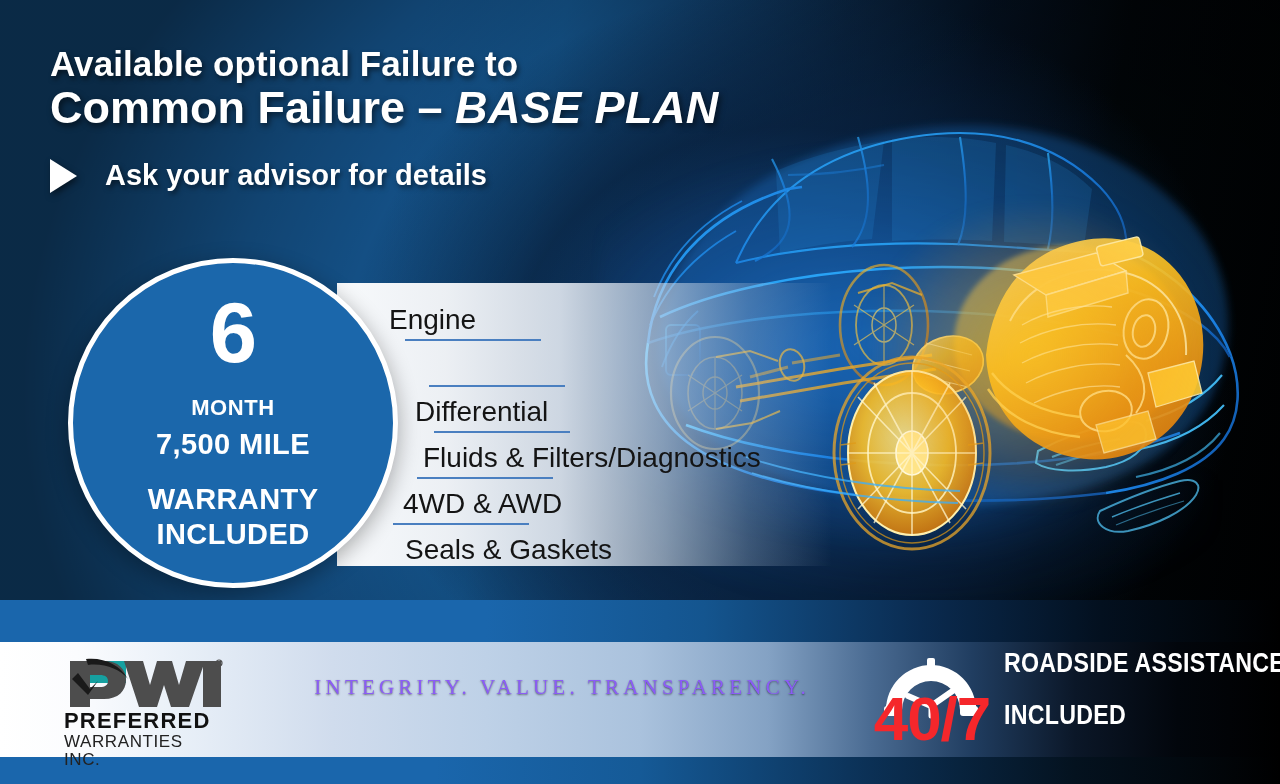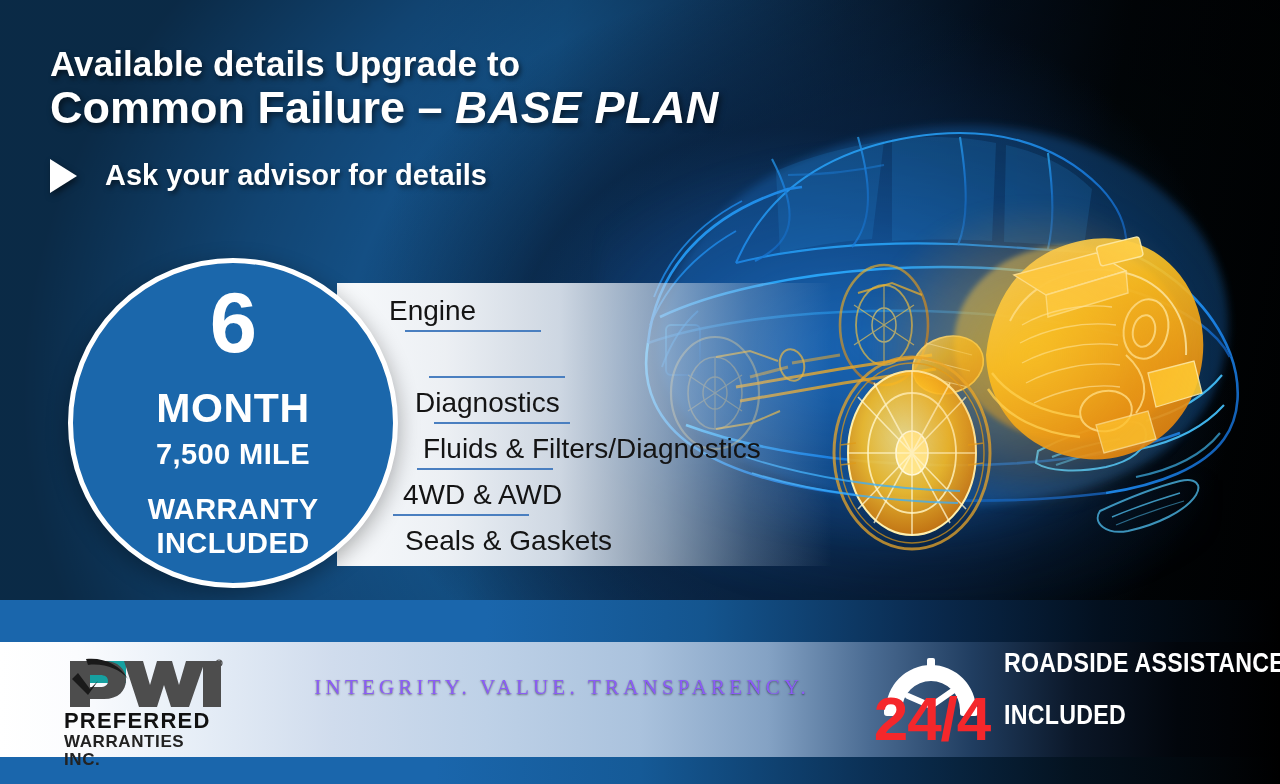--- a/index.html
+++ b/index.html
@@ -323,7 +323,7 @@
   <div class="bg-vign"></div>
 
   <div class="headline">
-    <div class="hl-1">Available details Upgrade to</div>
+    <div class="hl-1">Available optional Failure to</div>
     <div class="hl-2"><span>Common Failure – </span><span class="plan">BASE PLAN</span></div>
     <div class="cta-row">
       <div class="cta-tri"></div>

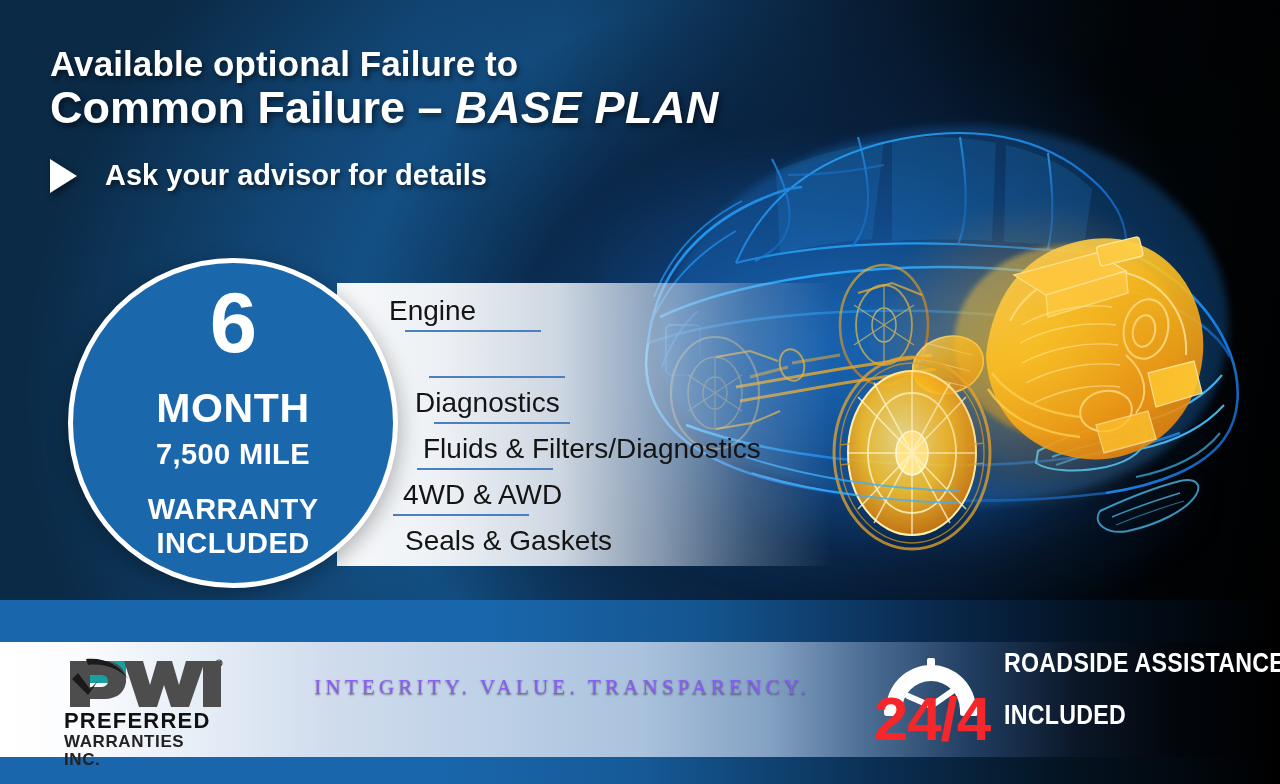--- a/index.html
+++ b/index.html
@@ -59,7 +59,7 @@
       rgba(232,238,246,0.88) 45%, rgba(205,218,233,0.62) 66%,
       rgba(176,196,219,0.30) 83%, rgba(160,185,212,0.0) 100%);
   }
-  .cov-list { position:absolute; left:337px; top:287px; width:520px; height:214px;
+  .cov-list { position:absolute; left:337px; top:296px; width:520px; height:214px;
     padding:7px 0 0 0; }
   .cov-item { position:relative; height:46px; }
   .cov-label { position:absolute; top:0; font-size:28px; color:#141414;

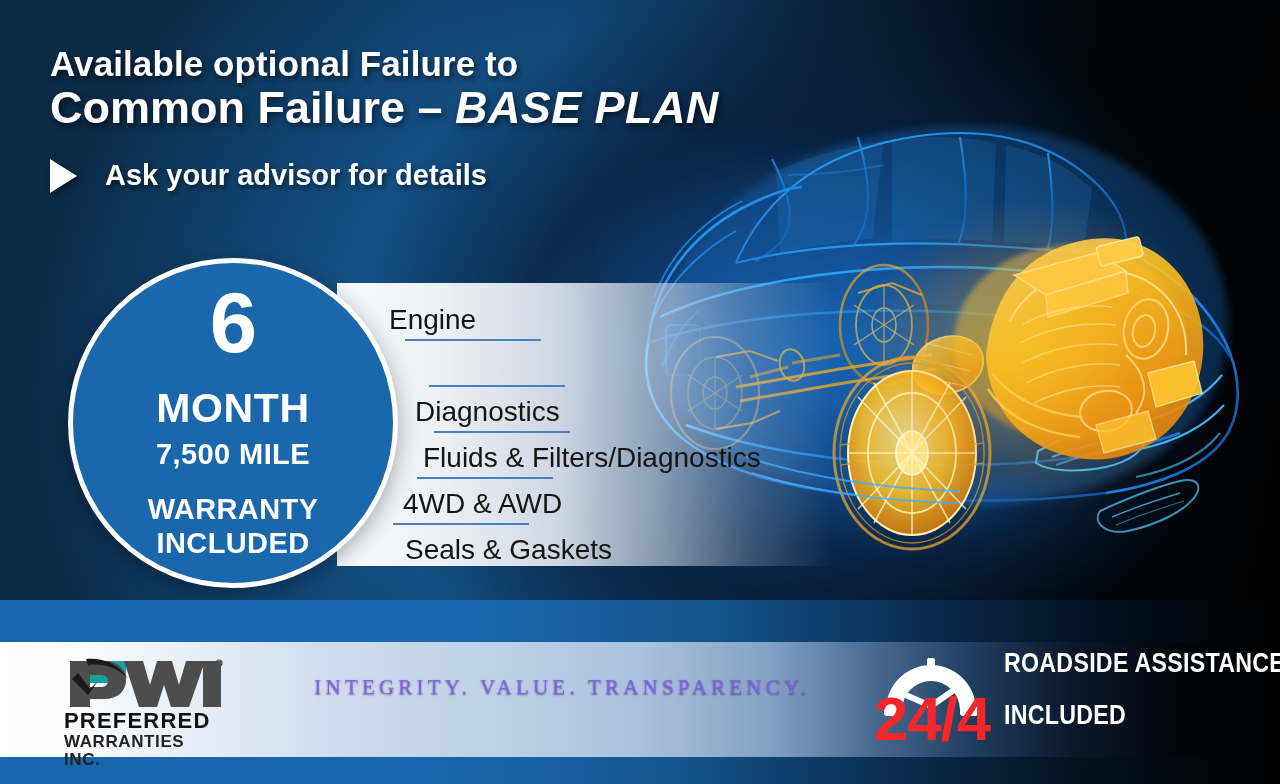--- a/index.html
+++ b/index.html
@@ -74,7 +74,7 @@
     display:flex; flex-direction:column; align-items:center; justify-content:center;
     color:#fff; text-align:center; }
   .b-num { font-size:85px; font-weight:800; line-height:0.86; letter-spacing:-1px; }
-  .b-month { font-size:41px; font-weight:800; letter-spacing:0.6px; margin-top:28px; line-height:1; }
+  .b-month { font-size:22px; font-weight:800; letter-spacing:0.6px; margin-top:28px; line-height:1; }
   .b-mile { font-size:29px; font-weight:800; letter-spacing:0.4px; margin-top:11px; line-height:1; }
   .b-war { font-size:29px; font-weight:700; letter-spacing:0.4px; margin-top:24px; line-height:1.12; }
 

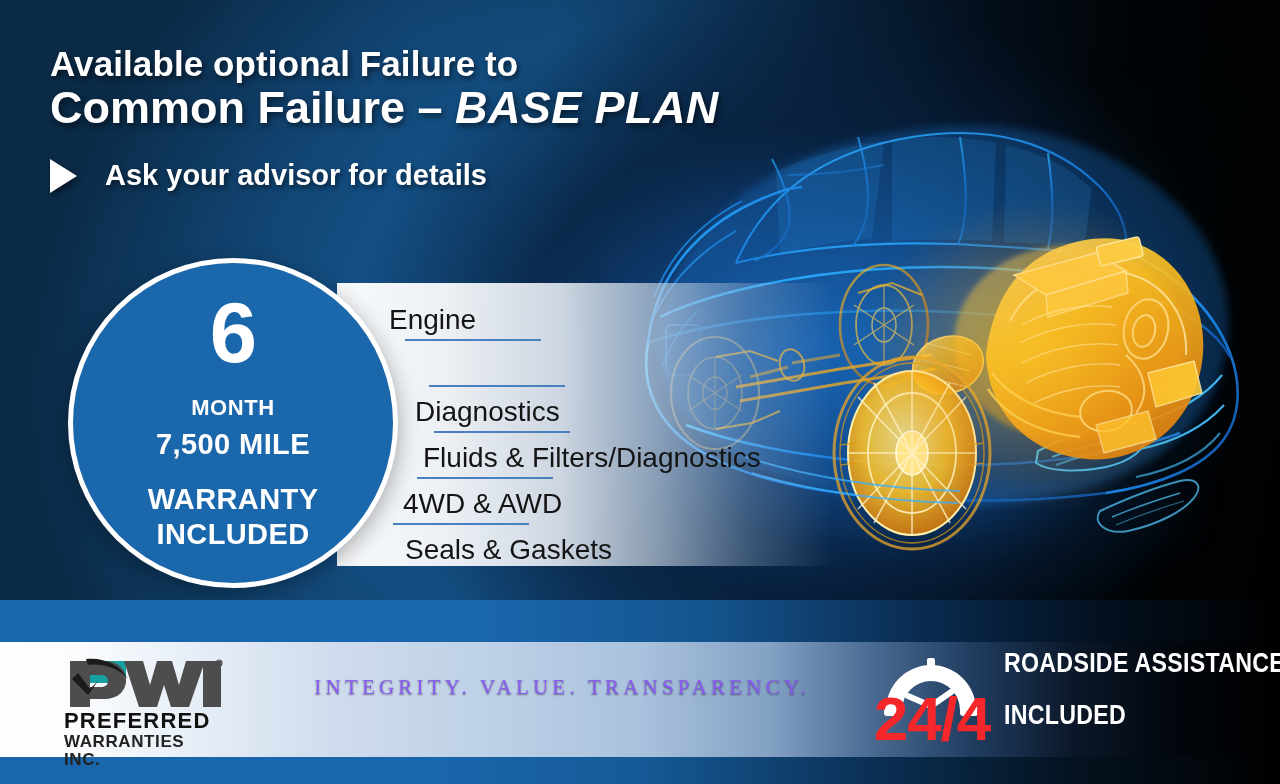--- a/index.html
+++ b/index.html
@@ -341,7 +341,7 @@
       <div class="cov-rule" style="left:92px;"></div>
     </div>
     <div class="cov-item">
-      <div class="cov-label" style="left:78px;">Diagnostics</div>
+      <div class="cov-label" style="left:78px;">Differential</div>
       <div class="cov-rule" style="left:97px;"></div>
     </div>
     <div class="cov-item">

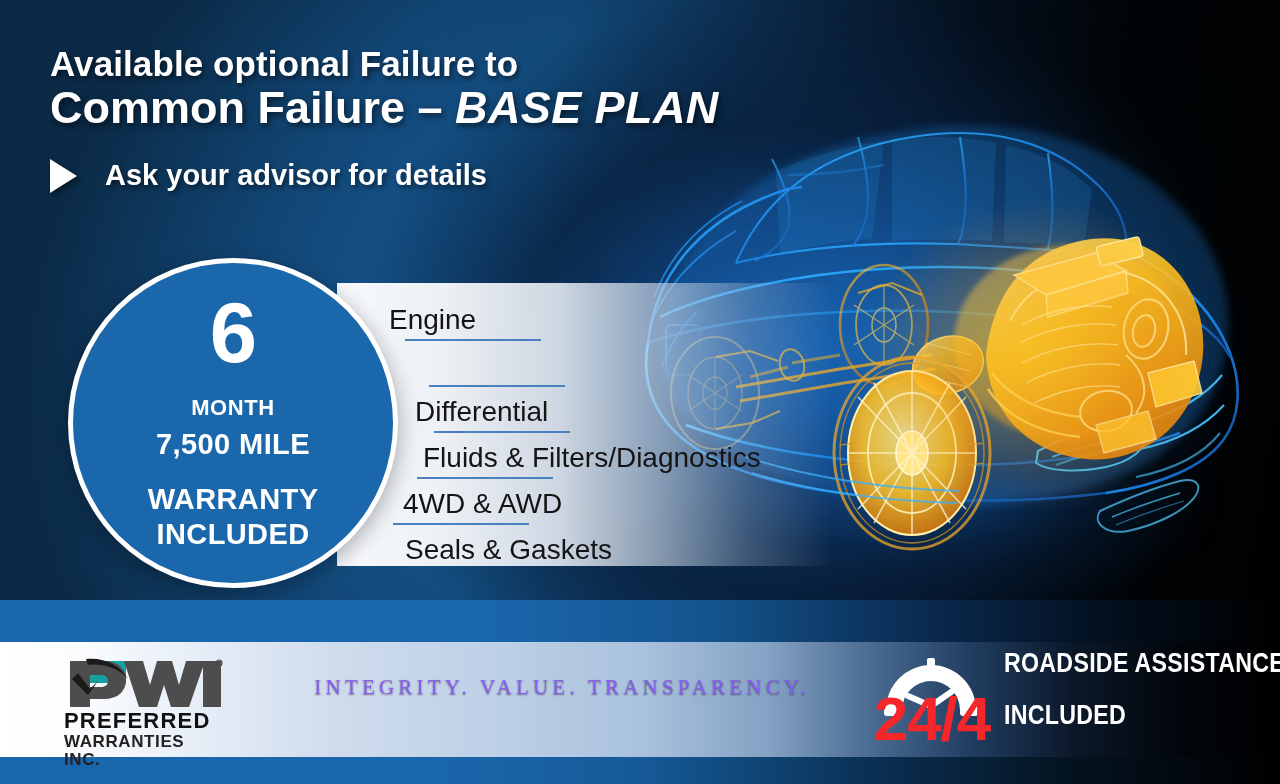--- a/index.html
+++ b/index.html
@@ -94,7 +94,7 @@
   .pwi-mark { display:block; }
   .pwi-l1 { font-size:22px; font-weight:700; color:#111; letter-spacing:1.2px;
     margin-top:2px; line-height:1.05; }
-  .pwi-l2 { font-size:17px; font-weight:700; color:#222; letter-spacing:0.6px;
+  .pwi-l2 { font-size:17px; font-weight:400; color:#222; letter-spacing:0.6px;
     line-height:1.05; margin-top:1px; }
 
   

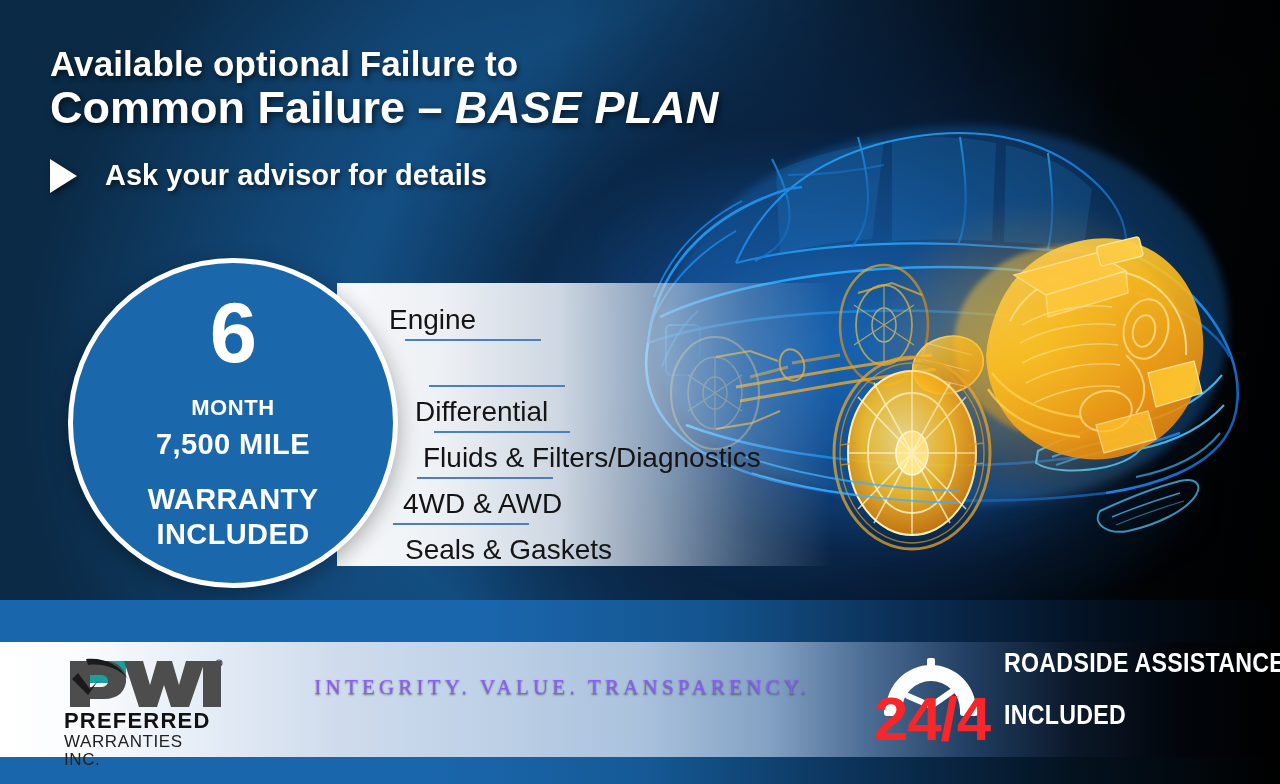--- a/index.html
+++ b/index.html
@@ -401,7 +401,7 @@
         <path d="M59 70 L82 54" stroke="#fff" stroke-width="6" stroke-linecap="round"></path>
         <path d="M59 70 L59 80" stroke="#fff" stroke-width="5" stroke-linecap="round"></path>
       </svg>
-      <div class="rs-247">24/4</div>
+      <div class="rs-247">40/7</div>
     </div>
     <div class="rs-text">
       <div class="rs-l1">ROADSIDE ASSISTANCE</div>

